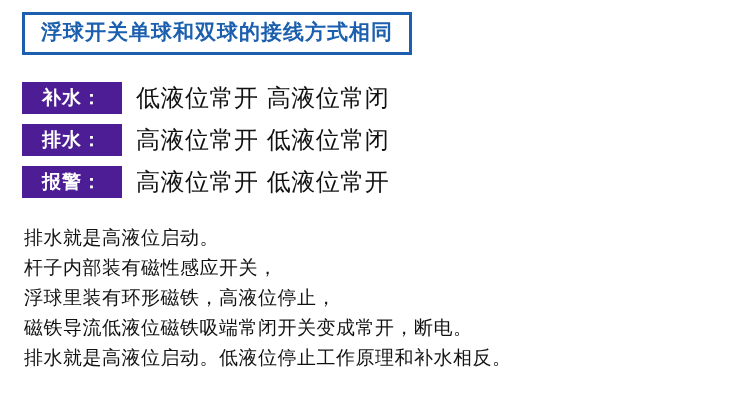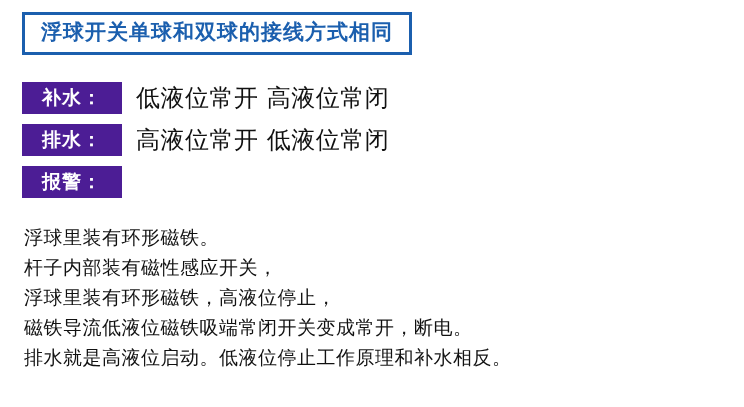--- a/index.html
+++ b/index.html
@@ -114,6 +114,7 @@
 
     <div class="row">
       <div class="tag">报警：</div>
+      <div class="row-text">高液位常开 低液位常开</div>
     </div>
 
   </div>

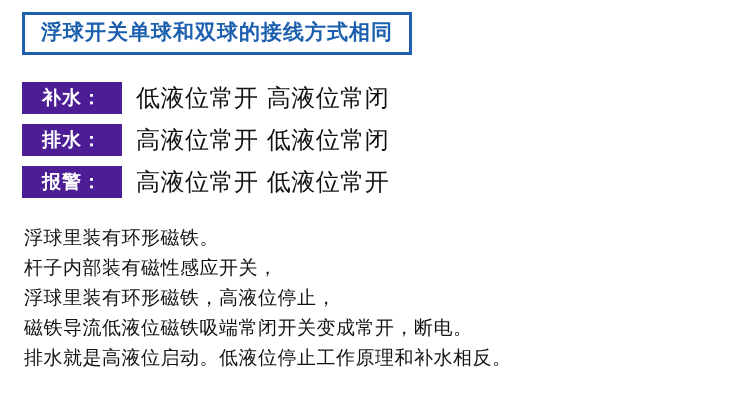--- a/index.html
+++ b/index.html
@@ -120,7 +120,7 @@
   </div>
 
   <div class="para">
-    <div class="para-line">浮球里装有环形磁铁。</div>
+    <div class="para-line">排水就是高液位启动。</div>
     <div class="para-line">杆子内部装有磁性感应开关，</div>
     <div class="para-line">浮球里装有环形磁铁，高液位停止，</div>
     <div class="para-line">磁铁导流低液位磁铁吸端常闭开关变成常开，断电。</div>

